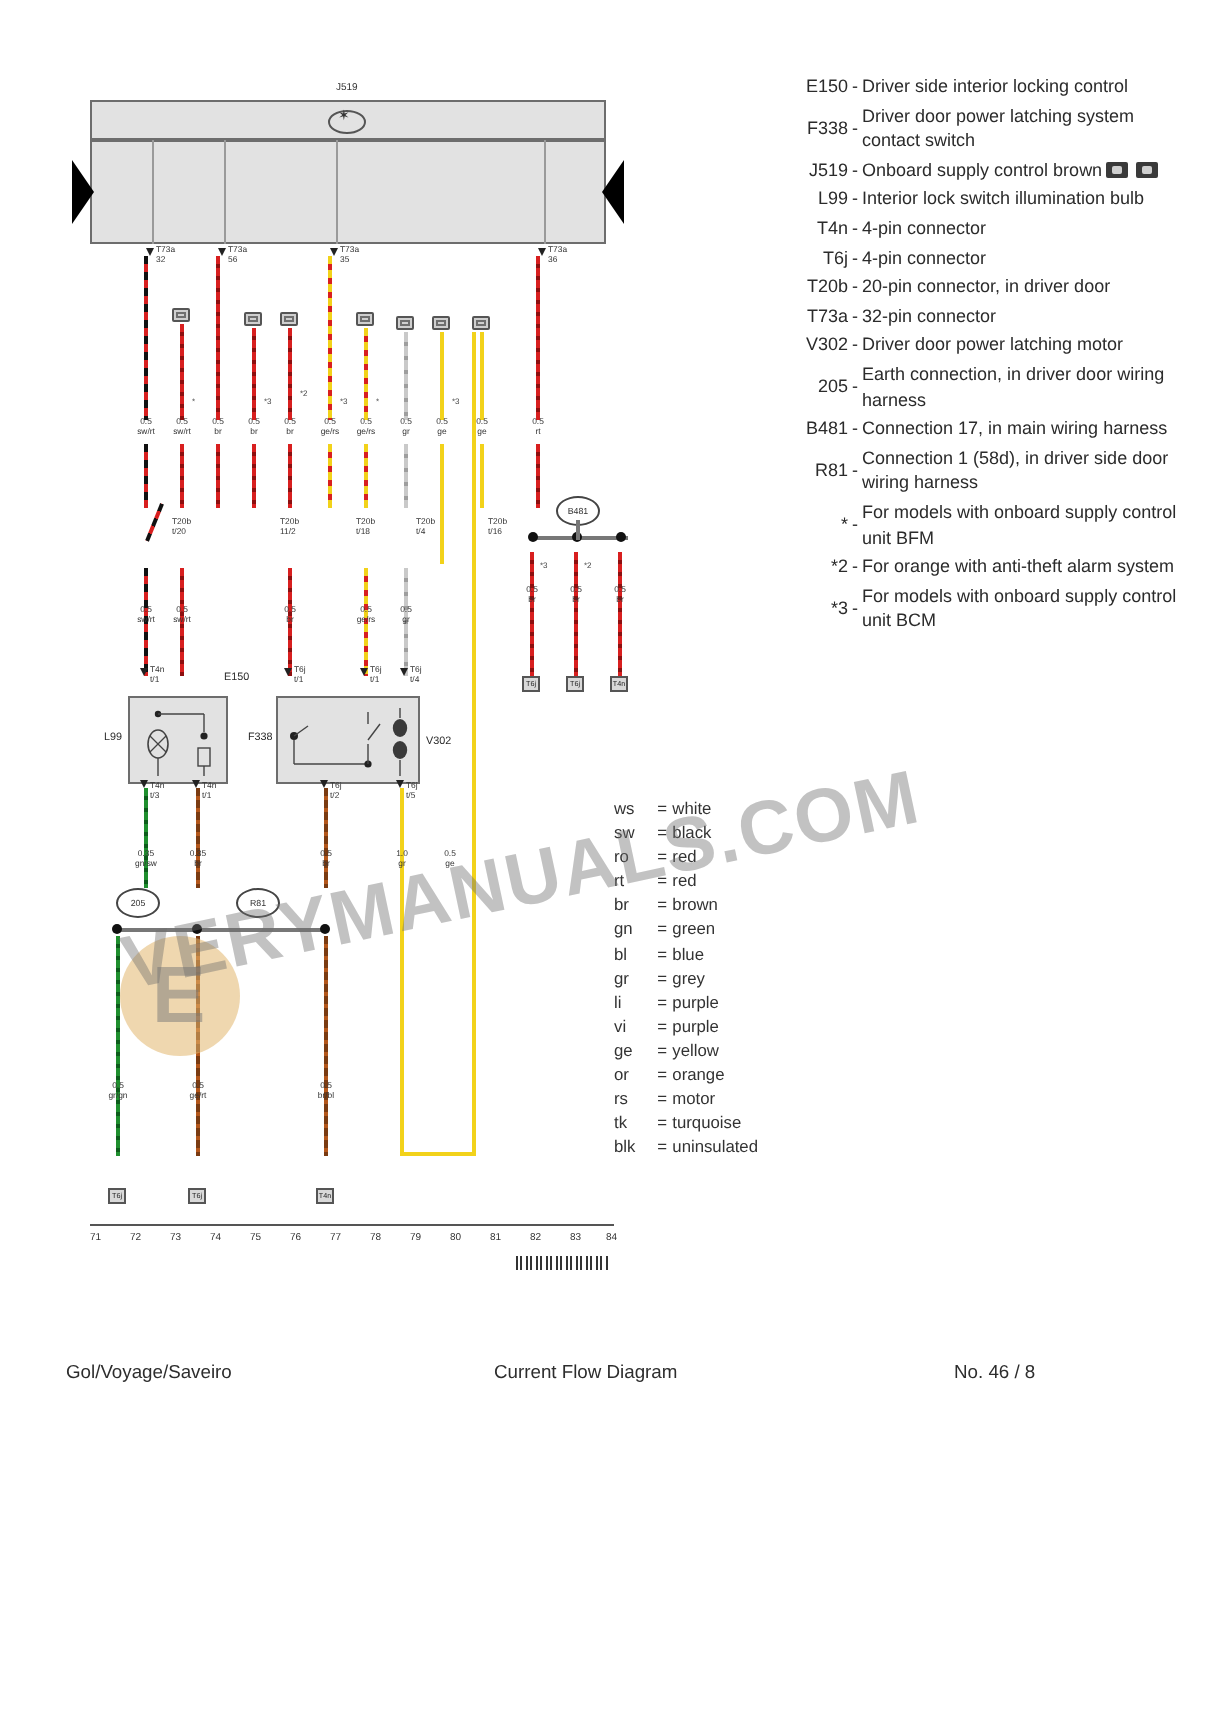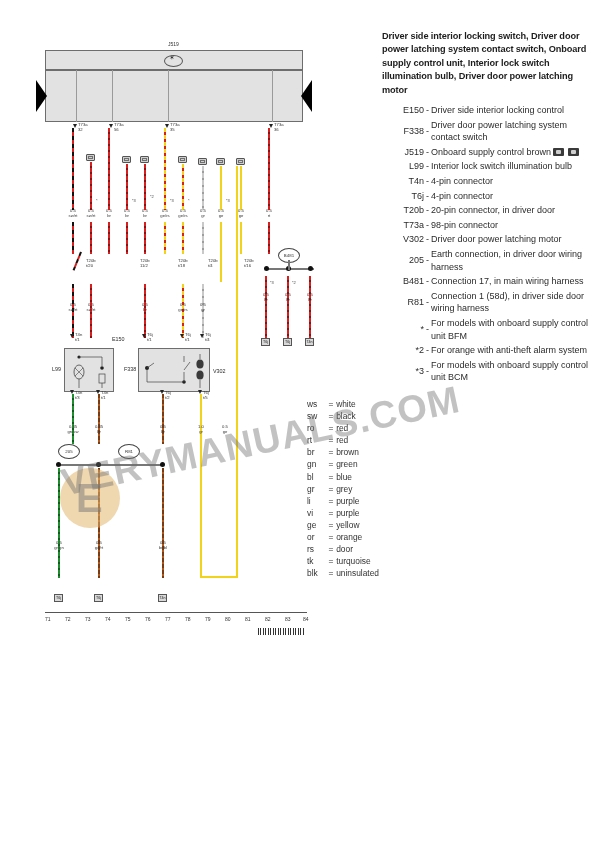--- a/index.html
+++ b/index.html
@@ -394,7 +394,6 @@
   </div>
 
   <div class="legend">
-    <div class="legend-title">Driver side interior locking switch, Driver door power latching system contact switch, Onboard supply control unit, Interior lock switch illumination bulb, Driver door power latching motor</div>
     <table class="legend-table">
       <tbody>
           <tr>

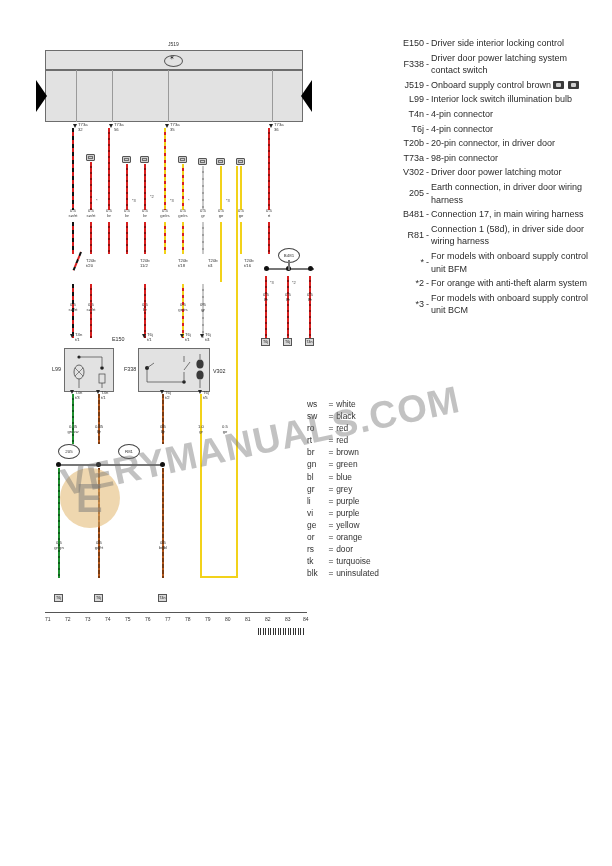--- a/index.html
+++ b/index.html
@@ -434,7 +434,7 @@
       <tr>
             <td class="lg-key">T73a</td>
             <td class="lg-dash">-</td>
-            <td class="lg-val">98-pin connector</td>
+            <td class="lg-val">32-pin connector</td>
           </tr>
       <tr>
             <td class="lg-key">V302</td>

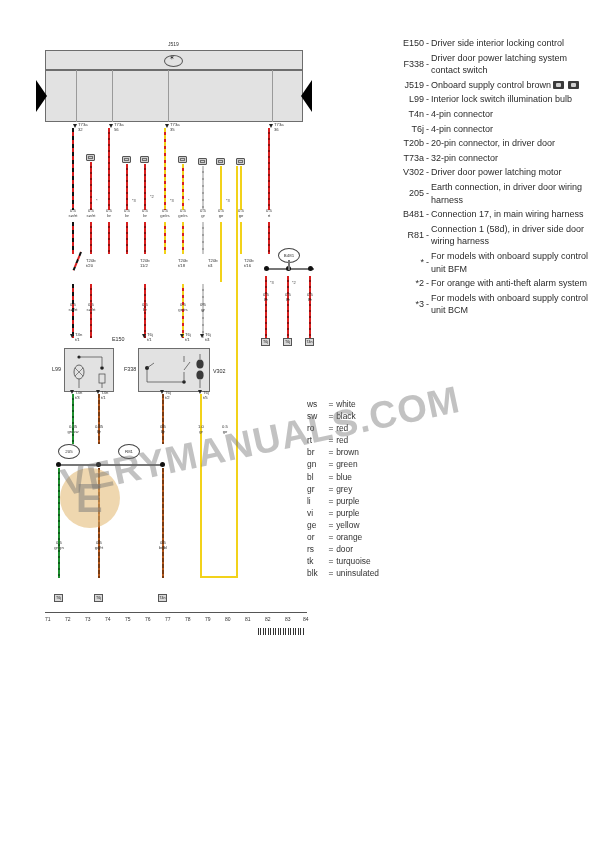--- a/index.html
+++ b/index.html
@@ -377,7 +377,7 @@
       <tr>
             <td class="c-ab">rs</td>
             <td class="c-eq">=</td>
-            <td class="c-nm">door</td>
+            <td class="c-nm">motor</td>
           </tr>
       <tr>
             <td class="c-ab">tk</td>

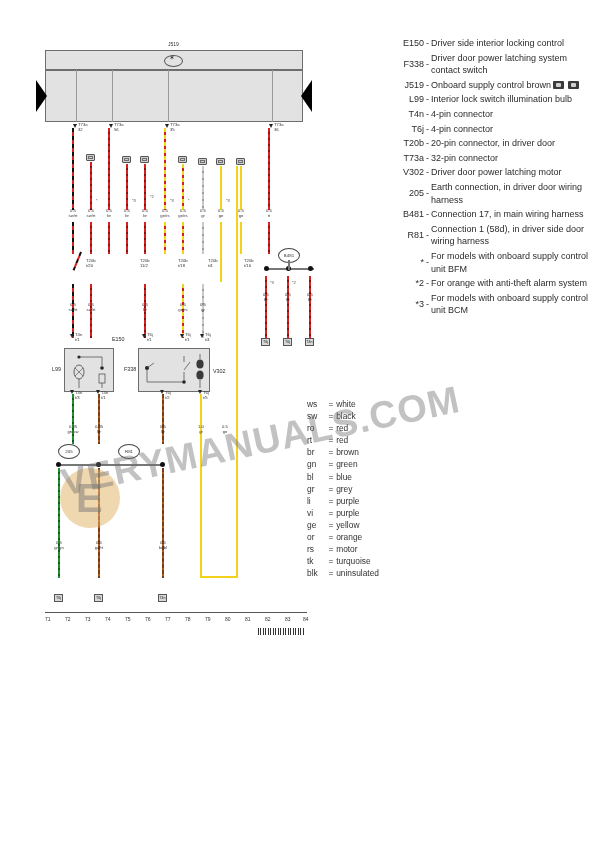--- a/index.html
+++ b/index.html
@@ -480,6 +480,11 @@
     <div class="wm-text">VERYMANUALS.COM</div>
   </div>
 
+  <div class="footer">
+    <span class="f1">Gol/Voyage/Saveiro</span>
+    <span class="f2">Current Flow Diagram</span>
+    <span class="f3">No.  46 / 8</span>
+  </div>
 
 </div>
 

